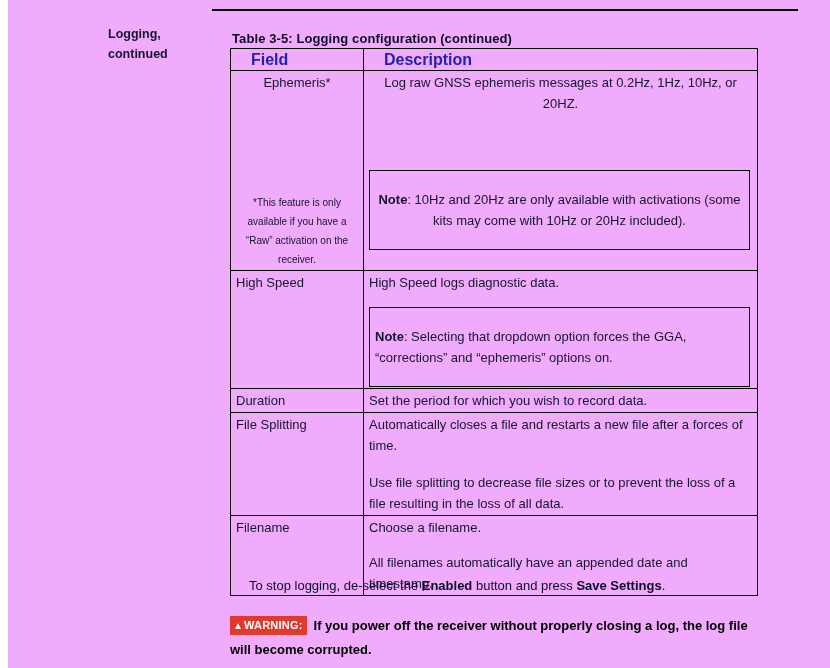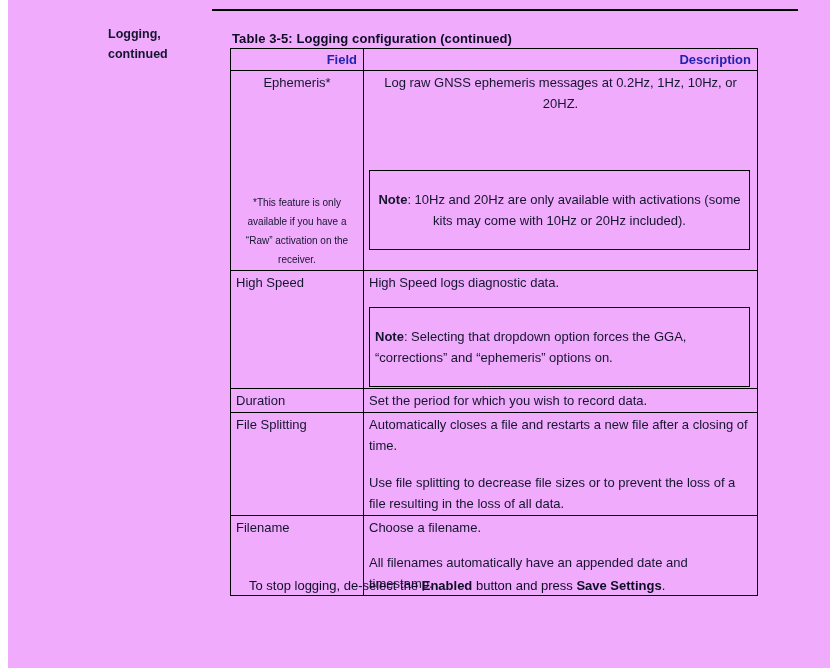--- a/index.html
+++ b/index.html
@@ -23,8 +23,8 @@
   }
   table.cfg td, table.cfg th { border:1px solid #000; vertical-align:top; padding:1px 5px; }
   table.cfg th {
-    height:18px; padding:0 6px; text-align:right; vertical-align:middle;
-    font-size:13px; font-weight:bold; color:#2222ac;
+    height:18px; padding:0 20px; text-align:left; vertical-align:middle;
+    font-size:16px; font-weight:bold; color:#2222ac;
   }
   col.c-field { width:133px; }
   col.c-desc  { width:394px; }

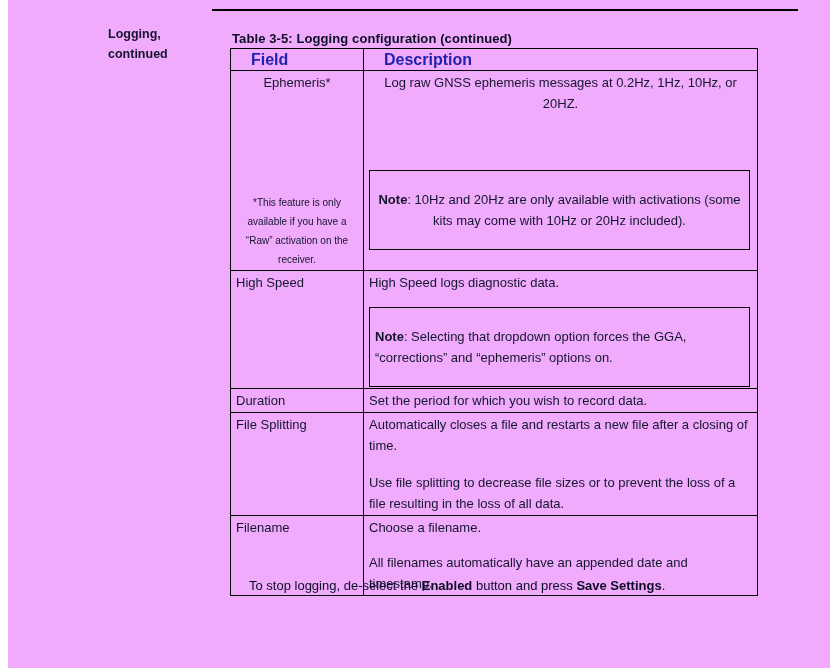--- a/index.html
+++ b/index.html
@@ -111,7 +111,7 @@
     <tr class="r-filesplit">
       <td>File Splitting</td>
       <td>
-        <div>Automatically closes a file and restarts a new file after a closing of time.</div>
+        <div>Automatically closes a file and restarts a new file after a forces of time.</div>
         <div class="para2-fs">Use file splitting to decrease file sizes or to prevent the loss of a file resulting in the loss of all data.</div>
       </td>
     </tr>

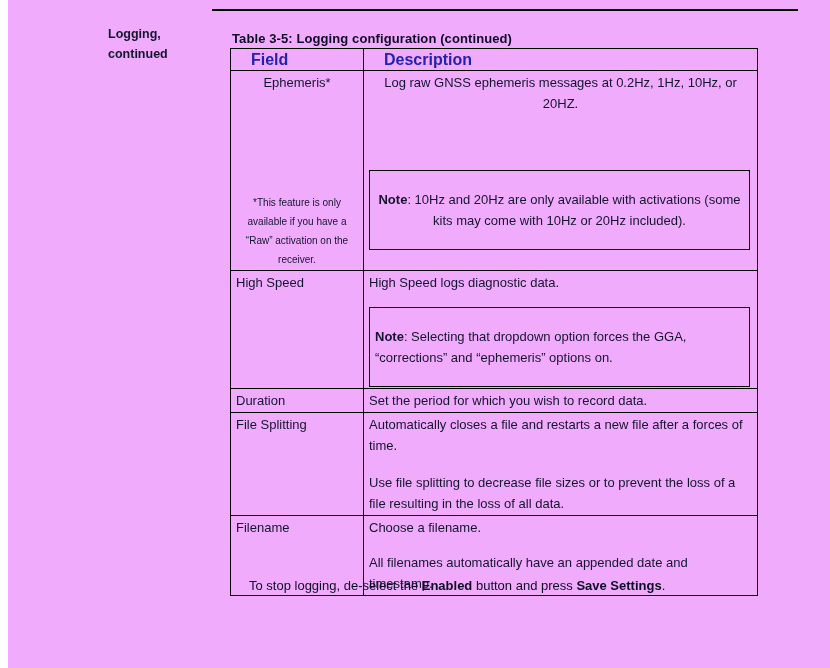--- a/index.html
+++ b/index.html
@@ -128,6 +128,7 @@
 
   <div class="footer-line"><span>To stop logging, de-select the </span><b>Enabled</b><span> button and press </span><b>Save Settings</b><span>.</span></div>
 
+  <div class="warning-block"><span class="warn-badge"><span class="tri">▲</span><span>WARNING:</span></span><span>If you power off the receiver without properly closing a log, the log file will become corrupted.</span></div>
 
 </div>
 

